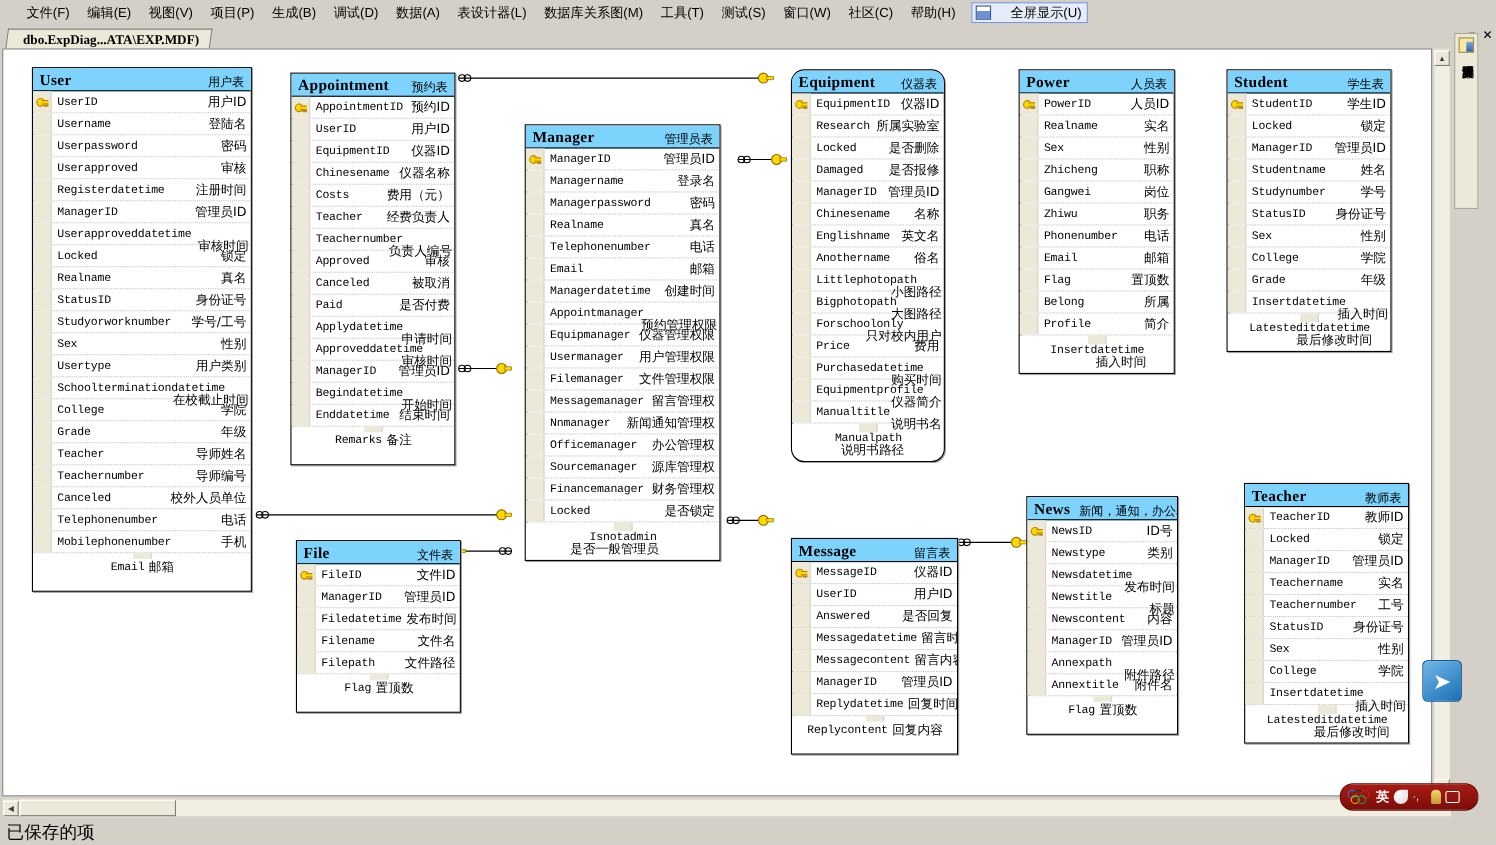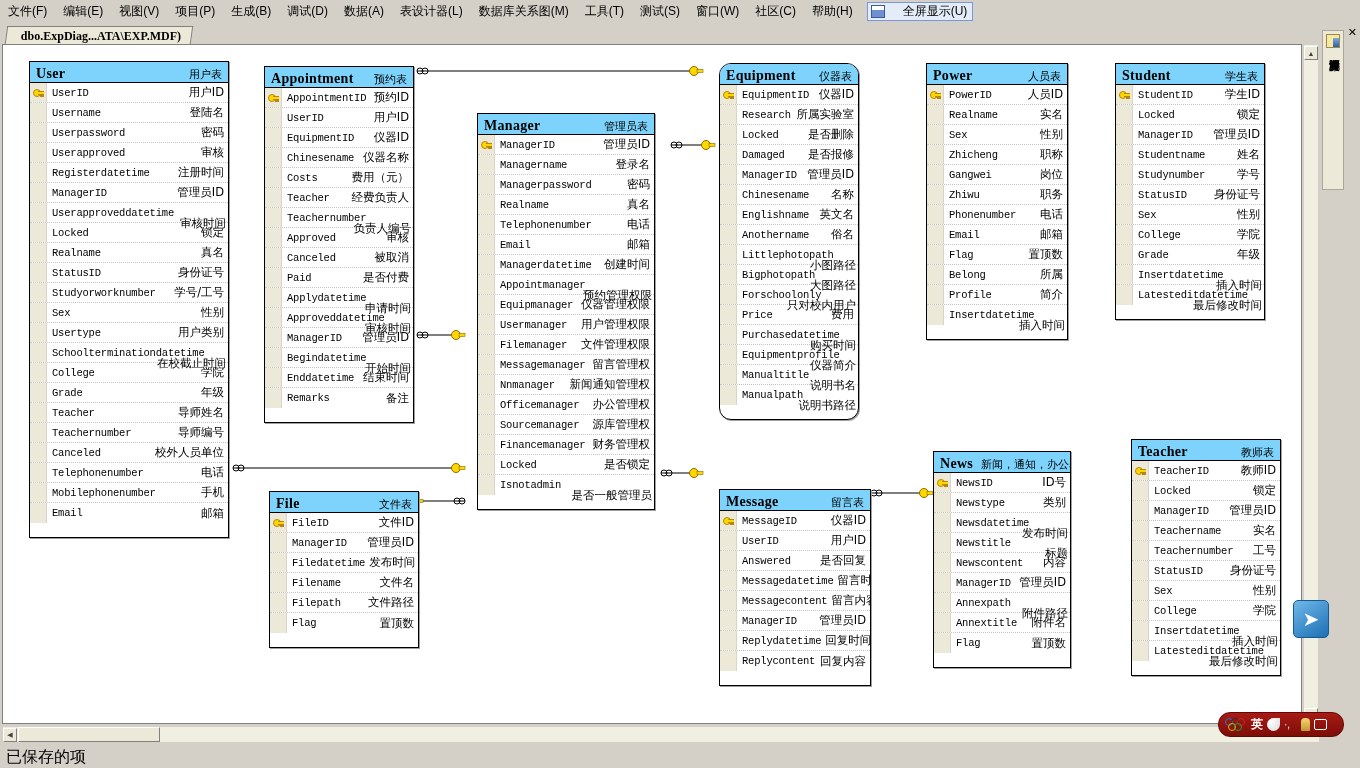--- a/index.html
+++ b/index.html
@@ -22,7 +22,7 @@
     width: 1137px; height: 24px;
     background: #d4d0c8;
     display: flex; align-items: center;
-    padding-left: 0;
+    padding-left: 16px;
     border-bottom: 1px solid #d4d0c8;
   }
   .menu-item {

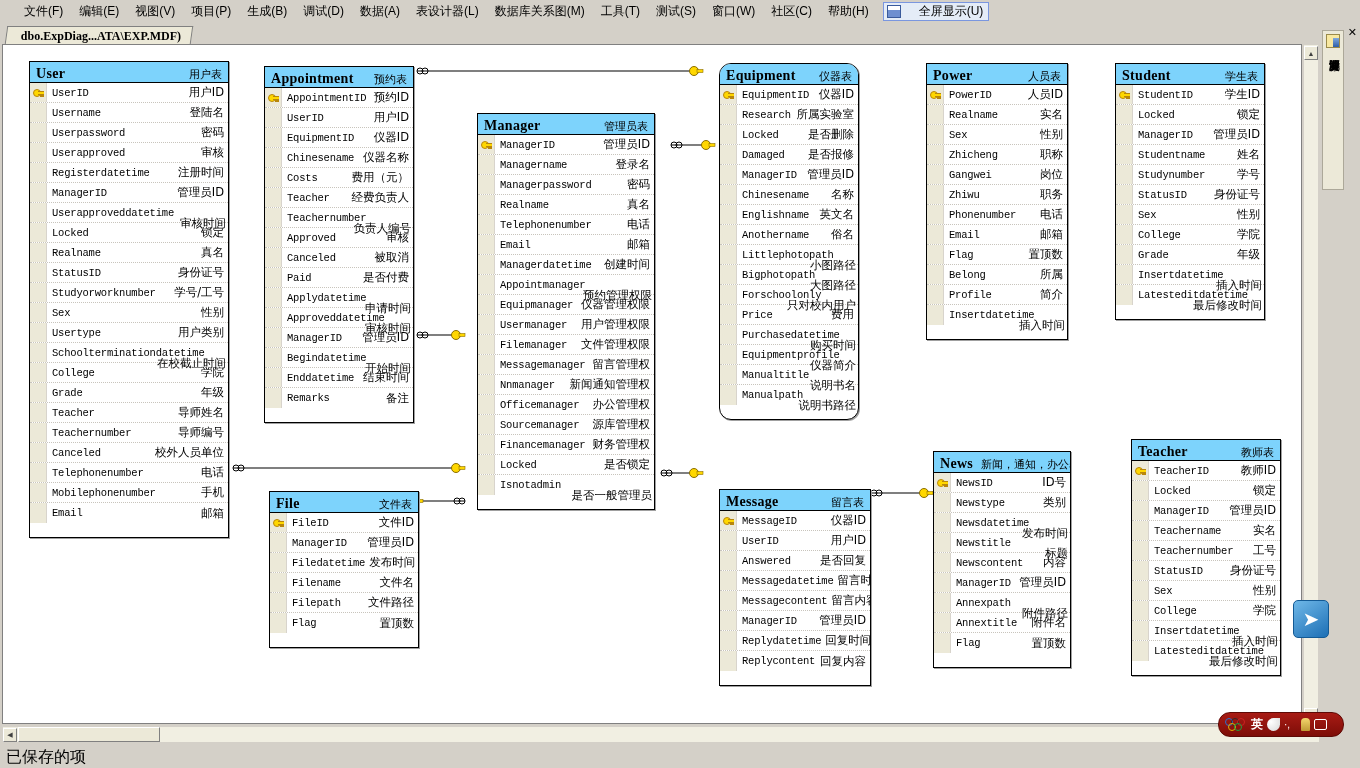--- a/index.html
+++ b/index.html
@@ -124,7 +124,7 @@
     border-bottom: 1px dotted #c8c4bc;
     position: relative;
   }
-  .row:last-child { border-bottom: none; }
+  .row:last-child { border-bottom: none; flex-direction: column; }
   .gutter {
     width: 17px; min-width: 17px; height: 100%;
     background: #ece9d8;

